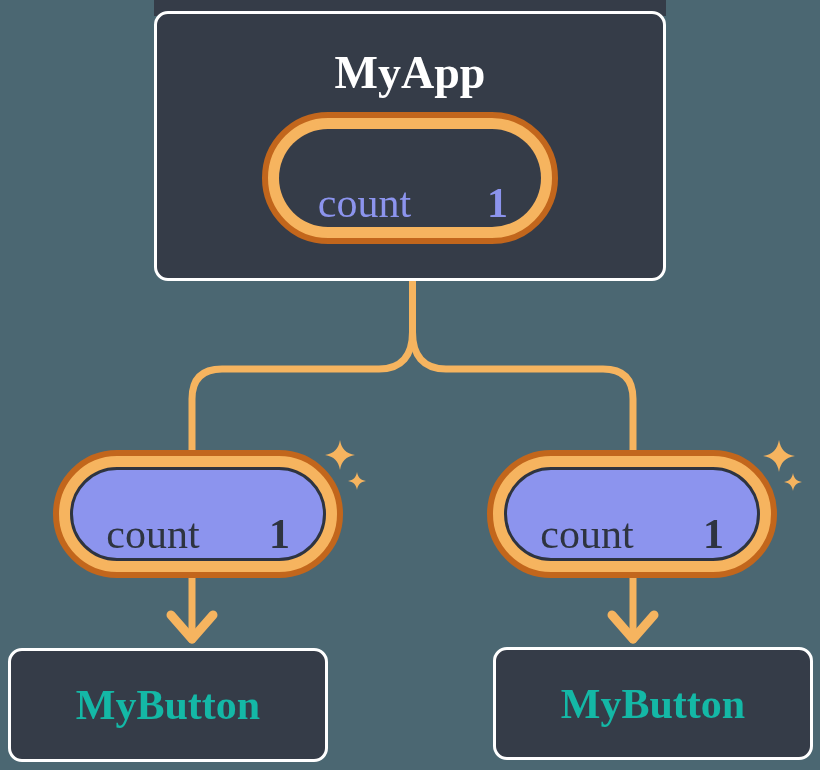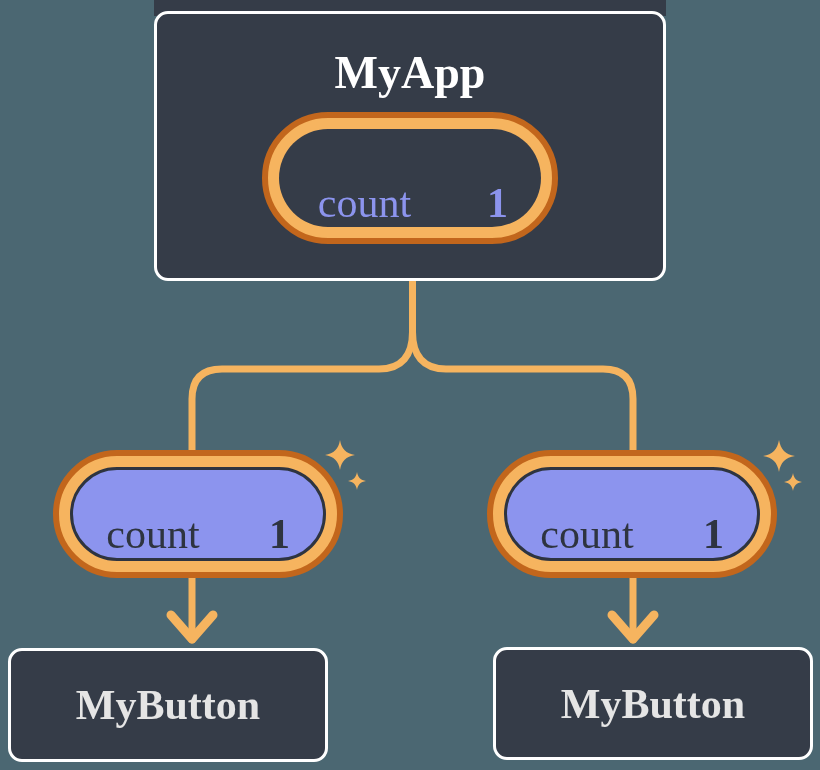--- a/index.html
+++ b/index.html
@@ -28,7 +28,7 @@
   .child-card{display:flex;align-items:center;justify-content:center;}
   .child-left{left:8px;top:648px;width:320px;height:114px;}
   .child-right{left:493px;top:647px;width:320px;height:113px;}
-  .child-title{color:#e5e5e5;font-size:42px;font-weight:600;text-align:center;}
+  .child-title{color:#14b8a6;font-size:42px;font-weight:600;text-align:center;}
 
   
   .pill{

